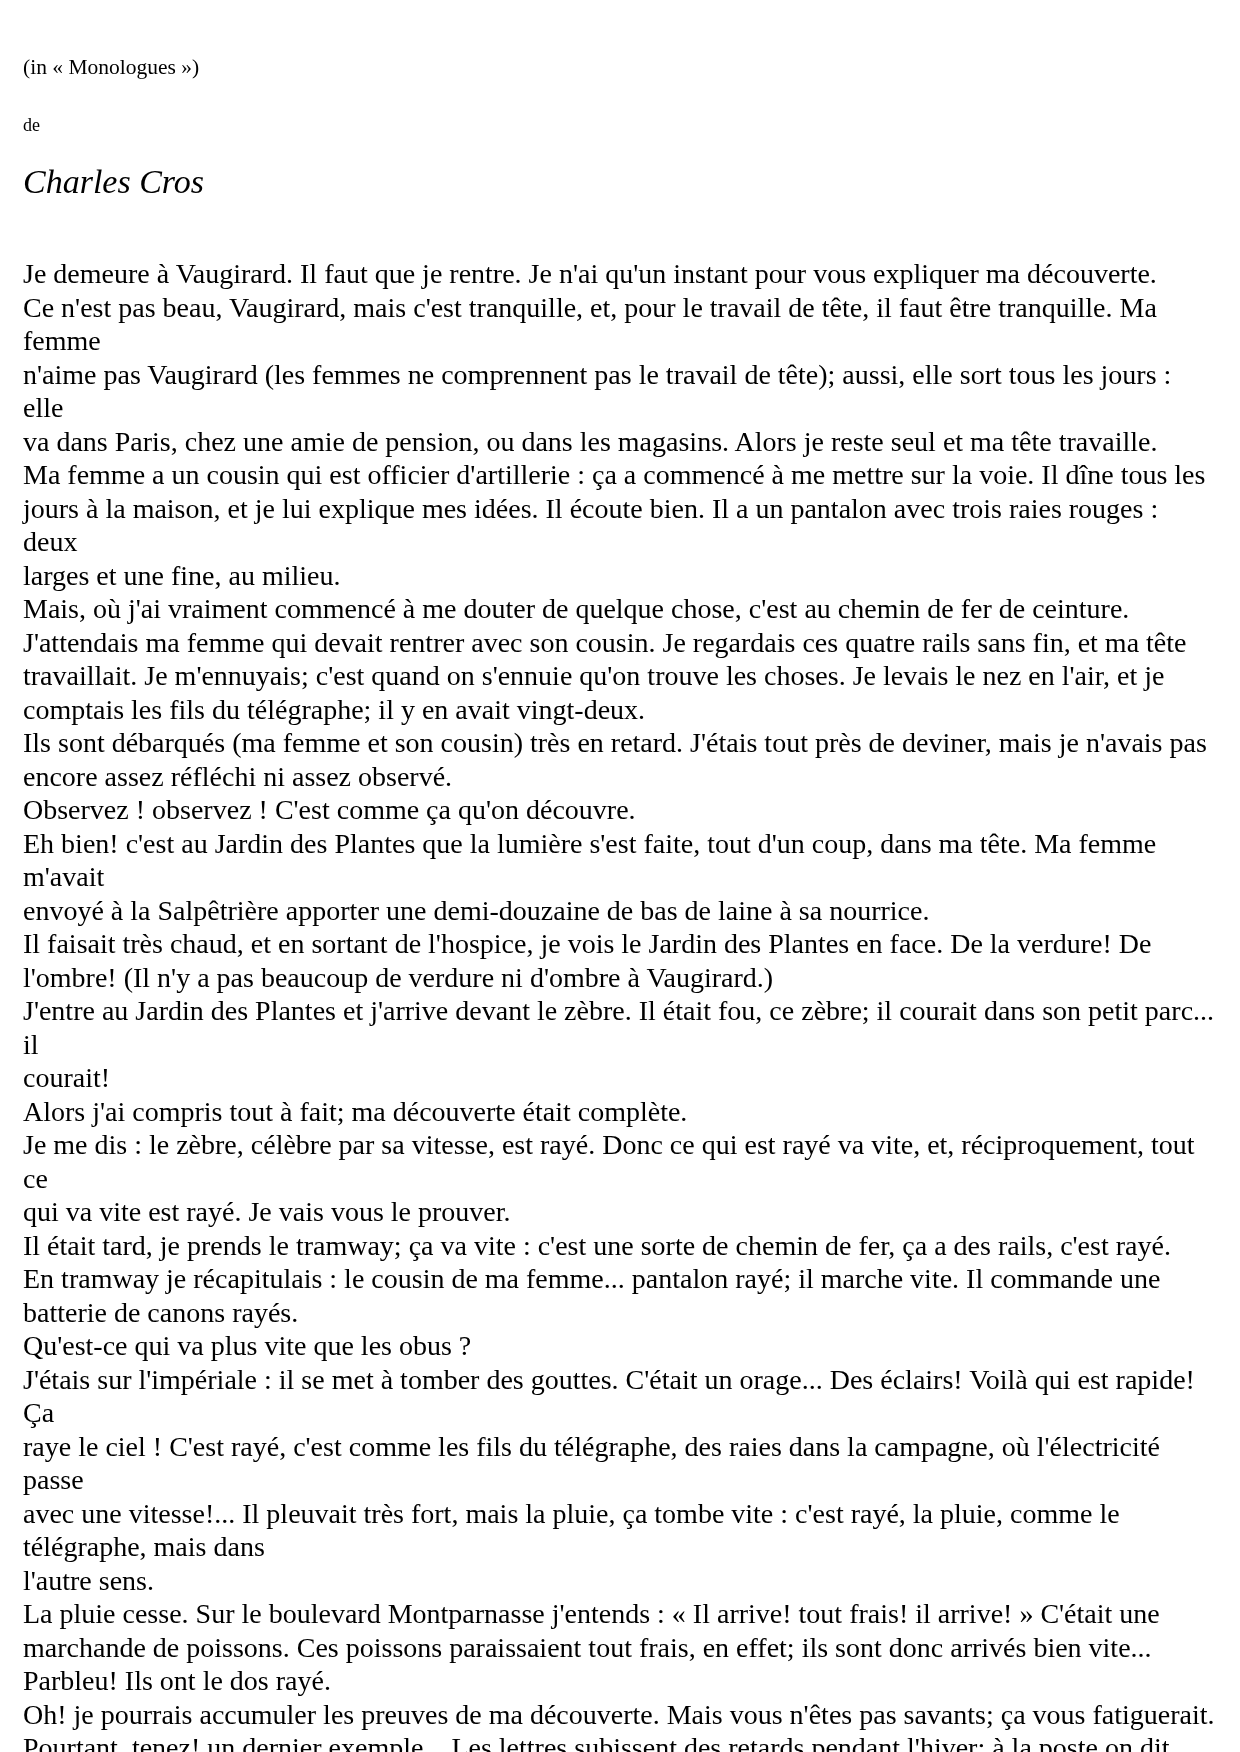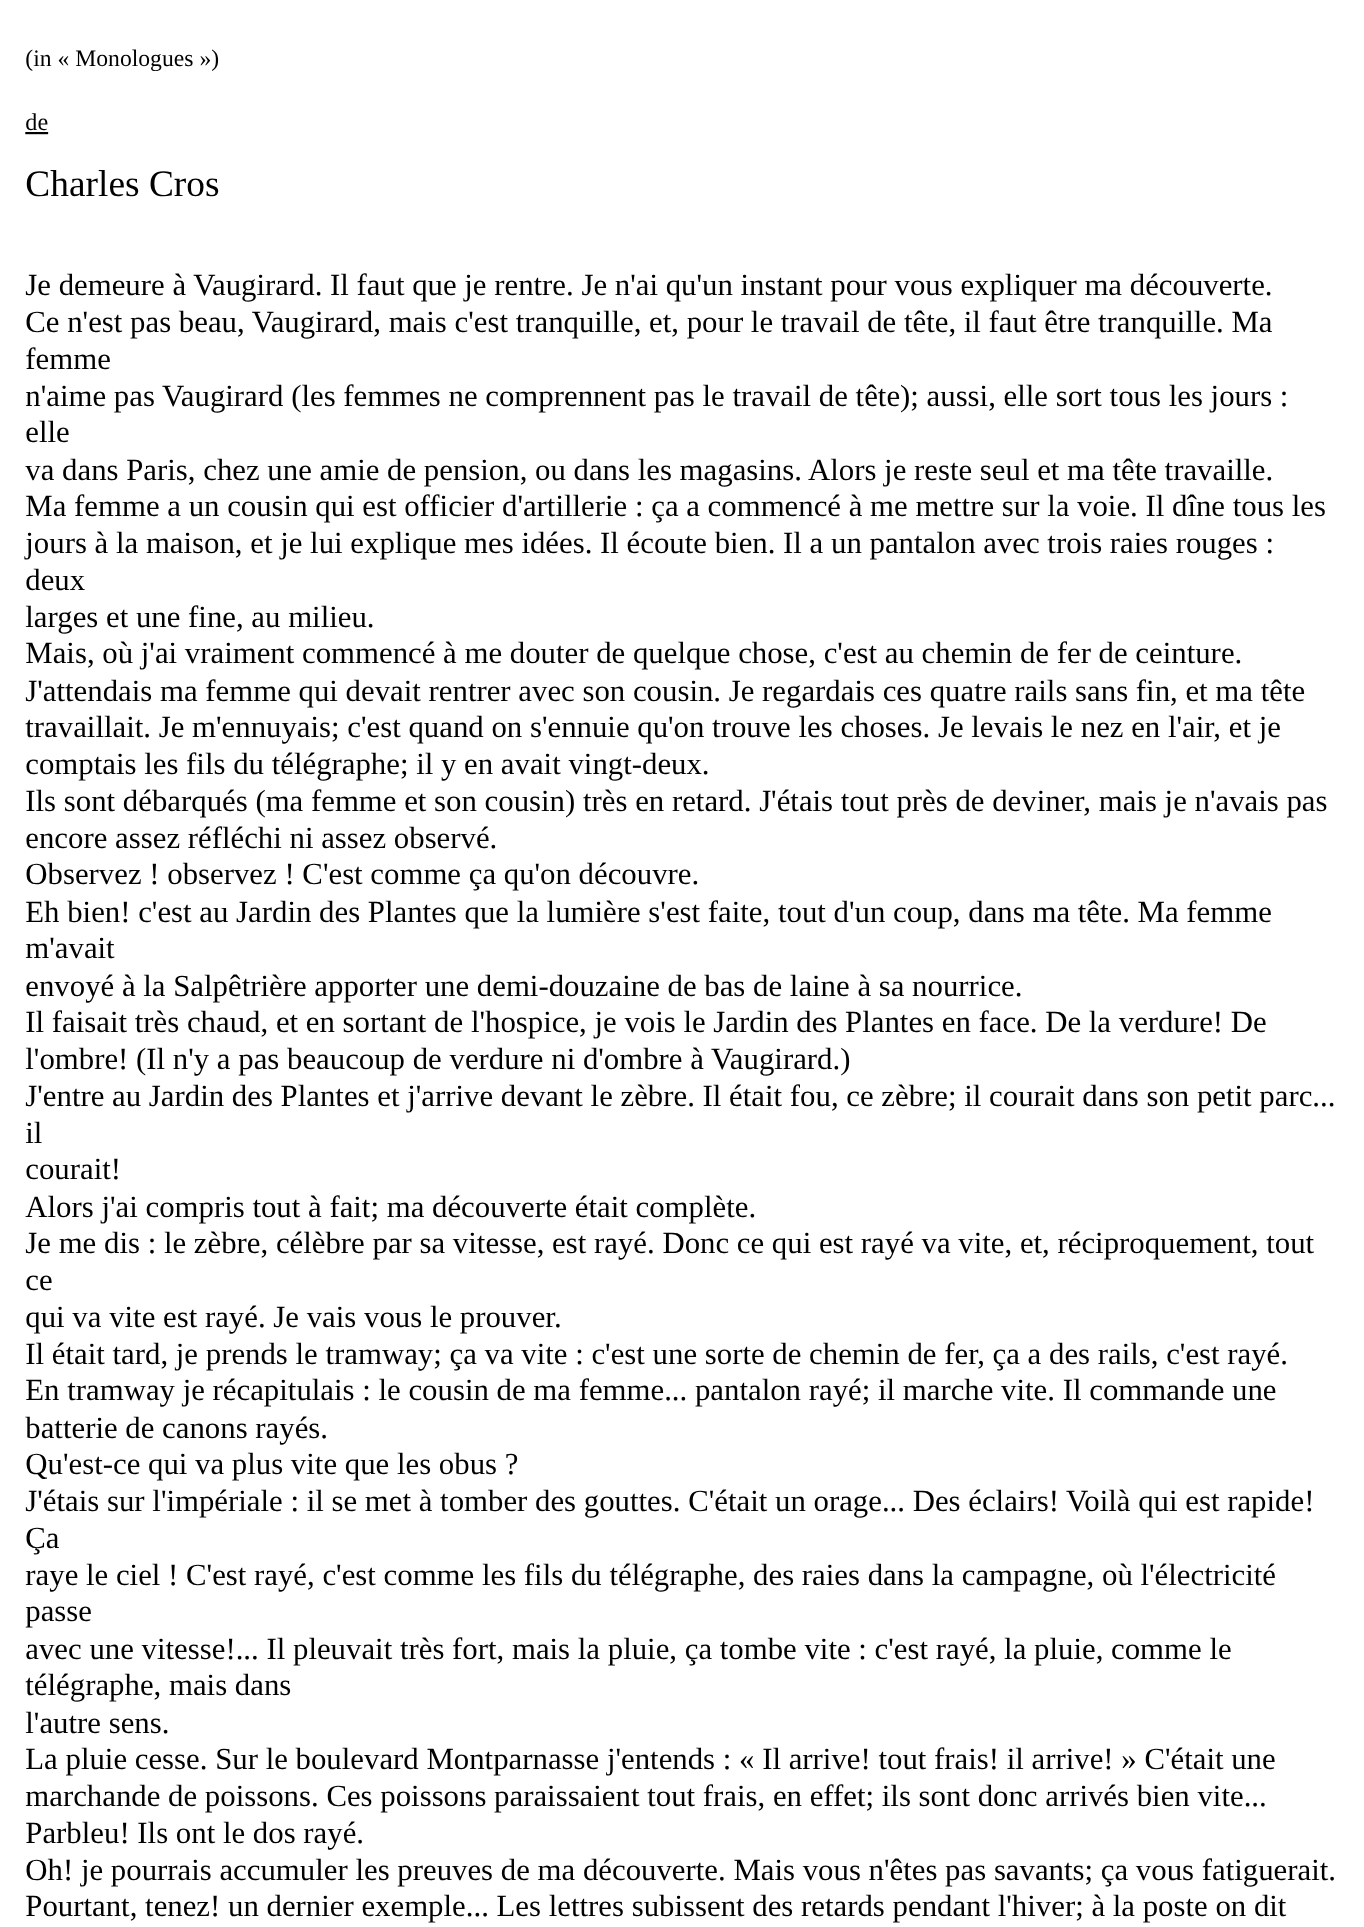--- a/index.html
+++ b/index.html
@@ -27,7 +27,7 @@
     white-space: nowrap;
   }
   .collection-note {
-    margin: 38px 0 0 0;
+    margin: 52px 0 0 0;
     font-size: 21.5px;
     line-height: 30px;
   }

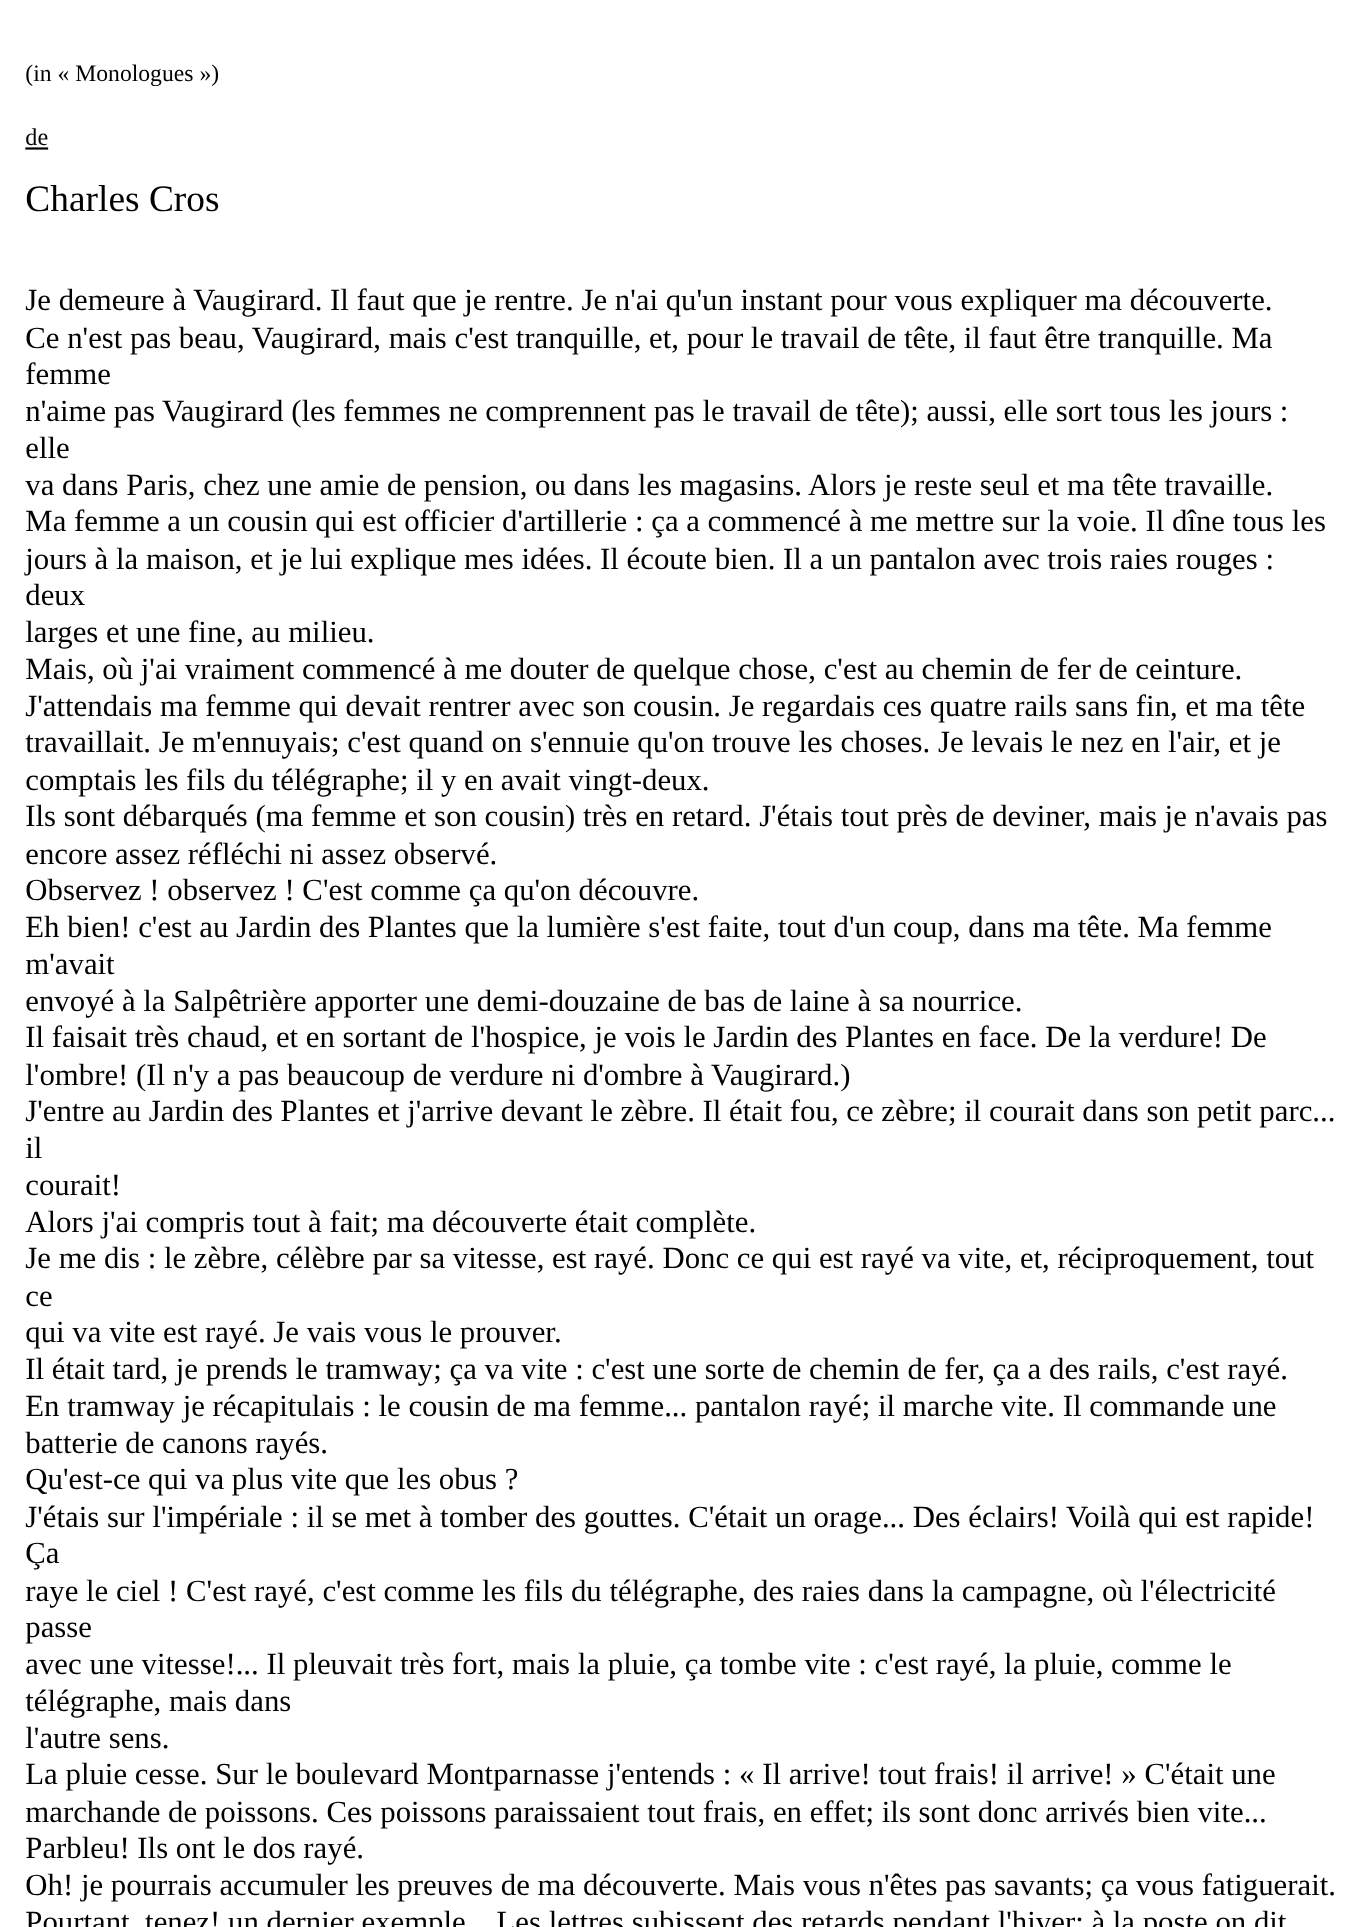--- a/index.html
+++ b/index.html
@@ -33,9 +33,8 @@
   }
   .byline-prefix {
     margin: 28px 0 0 0;
-    font-size: 22px;
+    font-size: 18px;
     line-height: 30px;
-    text-decoration: underline;
   }
   .author-name {
     margin: 22px 0 0 0;

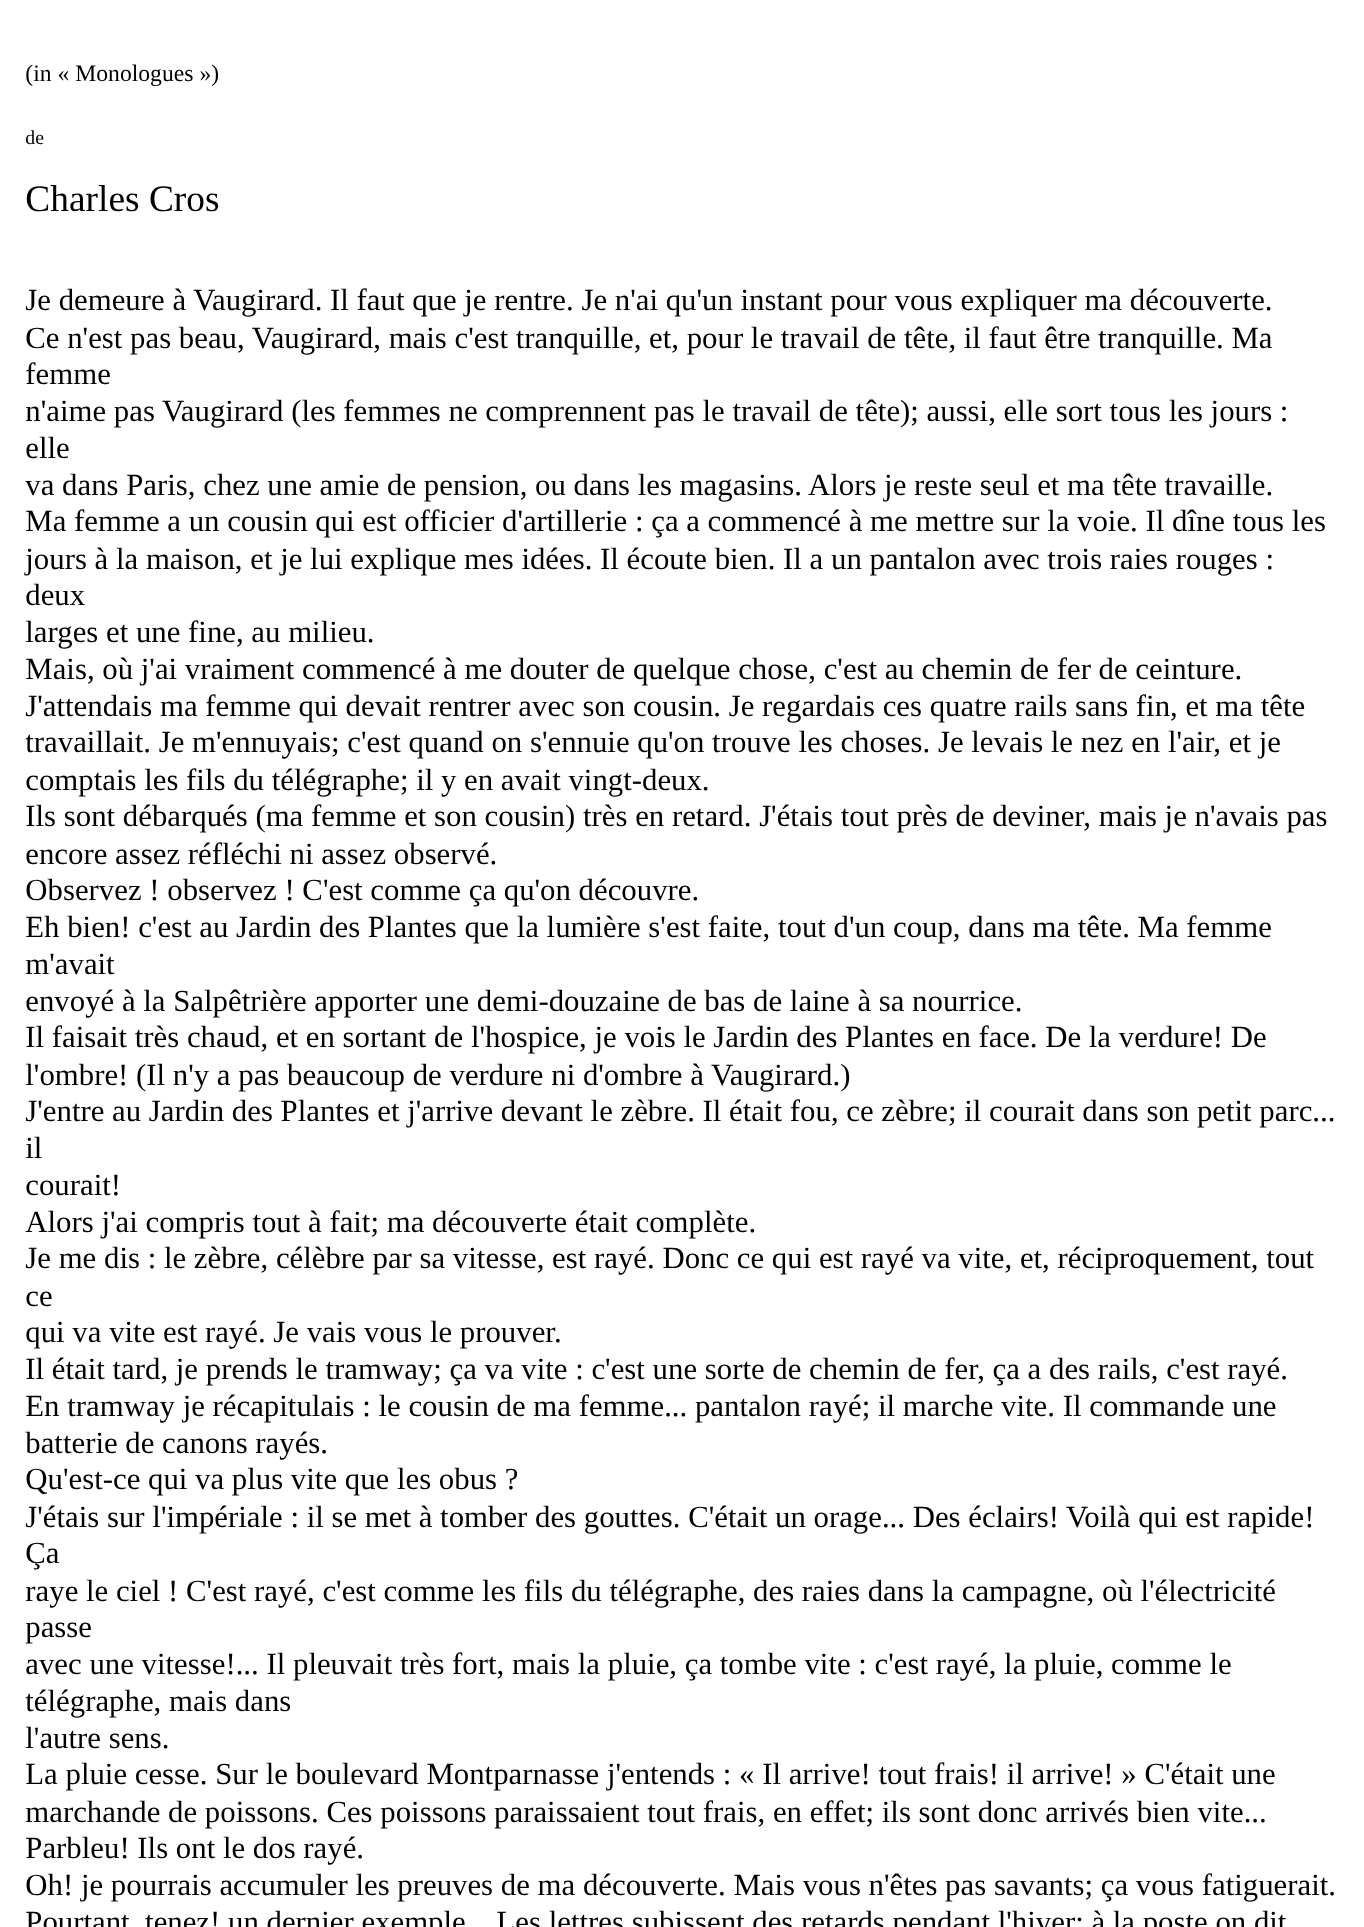--- a/index.html
+++ b/index.html
@@ -41,6 +41,7 @@
     font-size: 34px;
     line-height: 40px;
     font-weight: 400;
+    font-style: italic;
   }
   .body-text {
     margin: 55px 0 0 0;

